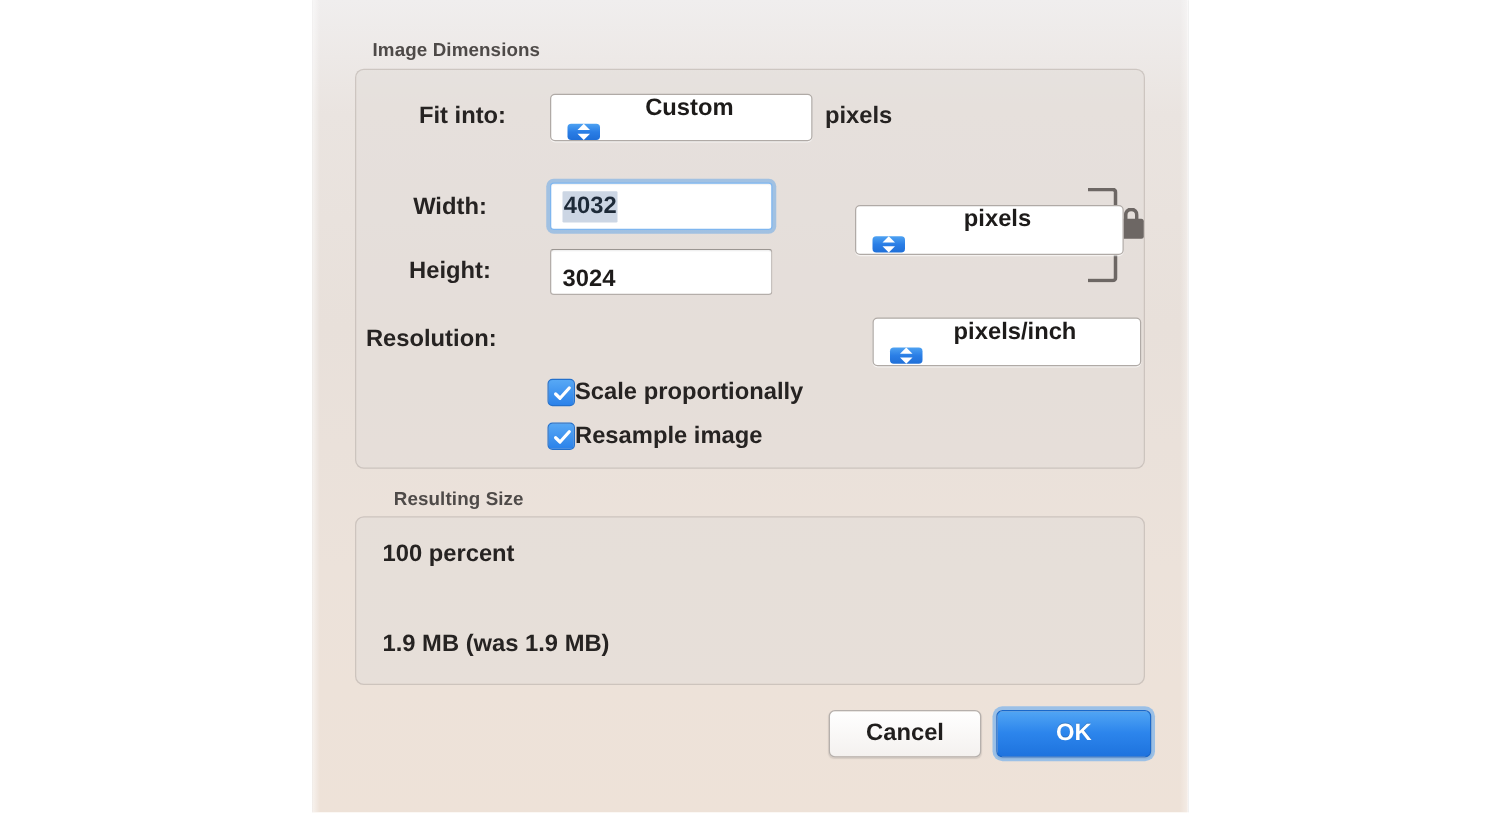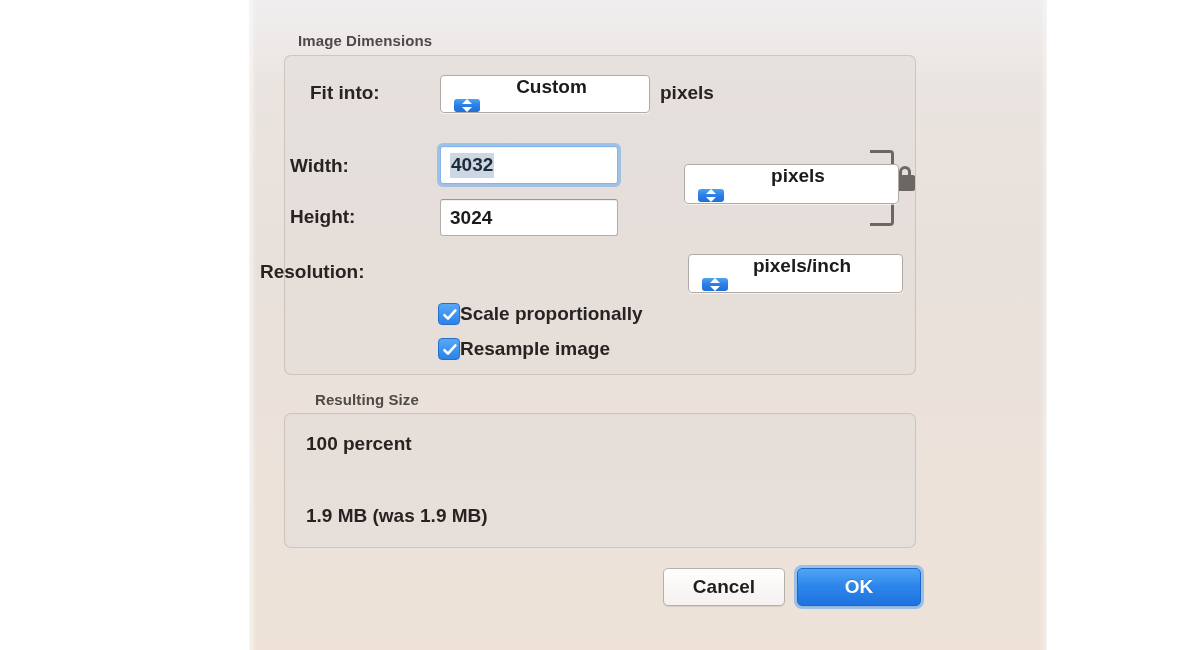--- a/index.html
+++ b/index.html
@@ -19,7 +19,7 @@
   .dialog {
     position: absolute;
     left: 250px; top: 0;
-    width: 796px; height: 650px;
+    width: 700px; height: 650px;
     background: linear-gradient(to bottom,
                 #f0eeee 0%,
                 #eae4e0 14%,

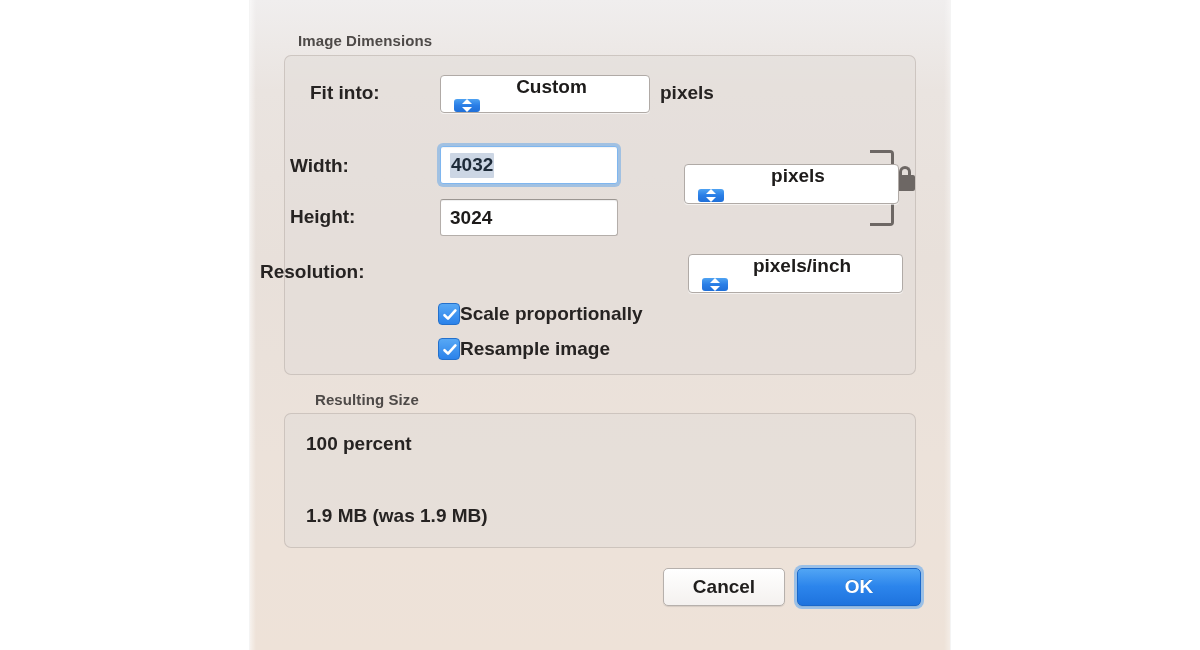--- a/index.html
+++ b/index.html
@@ -66,7 +66,7 @@
     font-size: 19px;
     font-weight: 700;
     color: #262322;
-    text-align: left;
+    text-align: center;
     white-space: nowrap;
   }
 

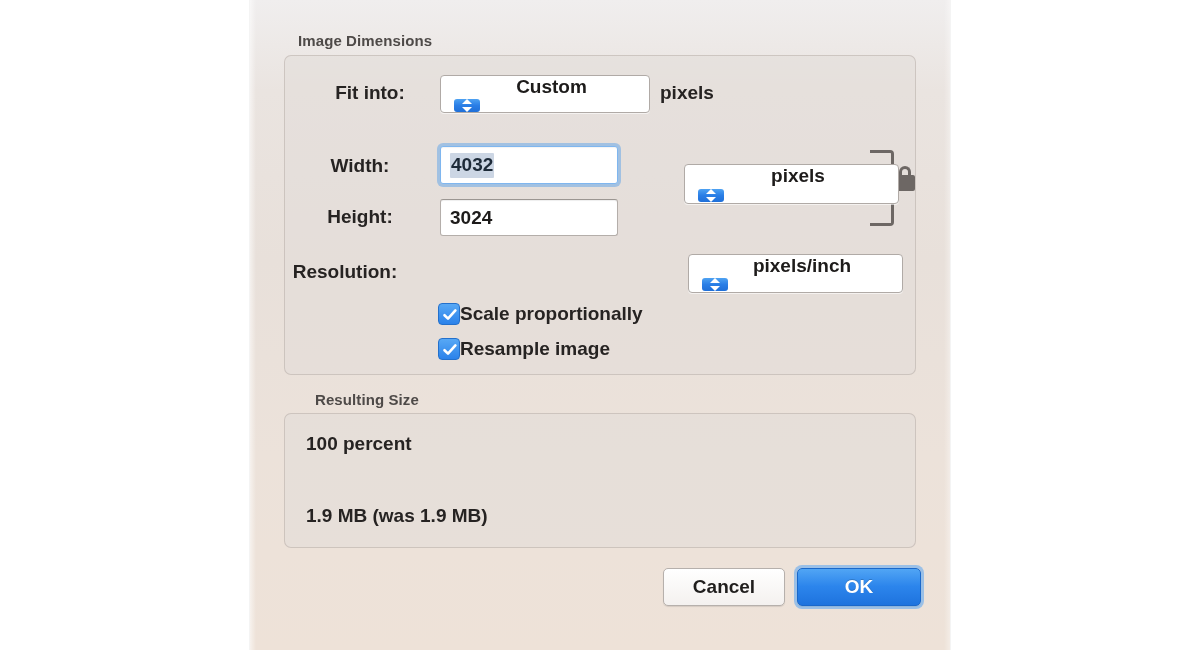--- a/index.html
+++ b/index.html
@@ -241,7 +241,7 @@
 
     <div class="field-label" style="left:40px; top:206px; width:140px;">Height:</div>
 
-    <div class="textfield" style="left:190px; top:199px; width:178px; height:37px;">
+    <div class="textfield" style="left:190px; top:199px; width:178px; height:37px;align-items:flex-end;">
       <span>3024</span>
     </div>
 

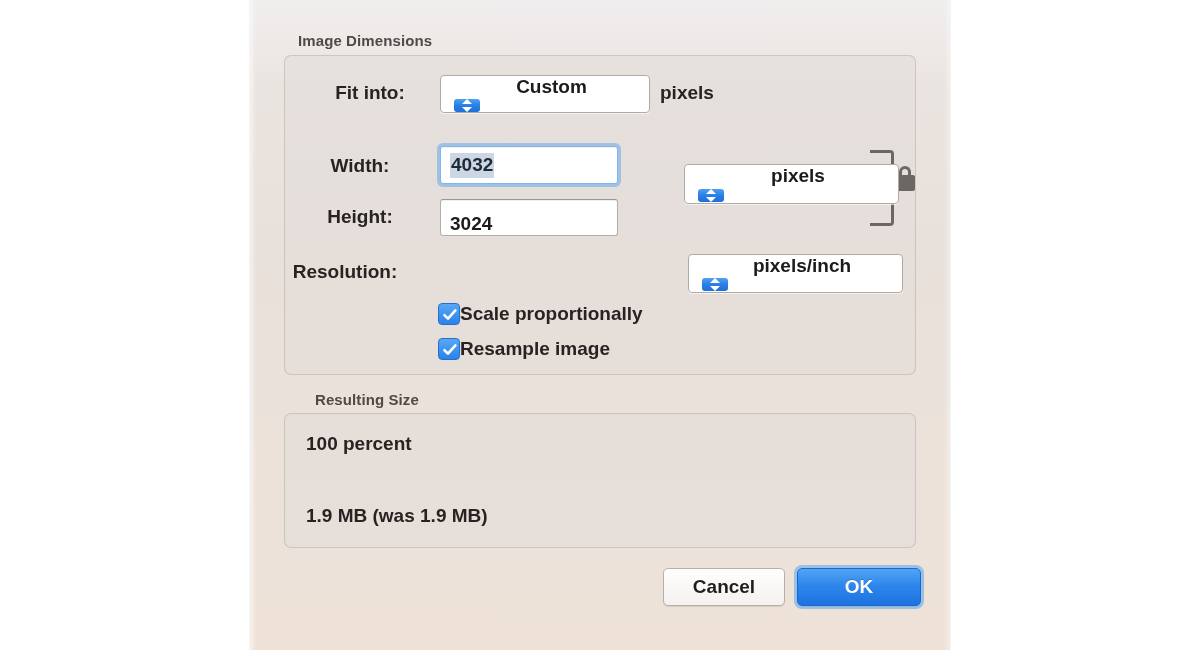--- a/index.html
+++ b/index.html
@@ -264,7 +264,7 @@
     <div class="field-label" style="left:10px; top:261px; width:170px;">Resolution:</div>
 
 
-    <div class="popup" style="left:438px; top:254px; width:215px; height:39px;justify-content:center;">
+    <div class="popup" style="left:448px; top:254px; width:215px; height:39px;justify-content:center;">
       <span class="popup-label">pixels/inch</span>
       <span class="stepper">
         <span class="tri up"></span>

